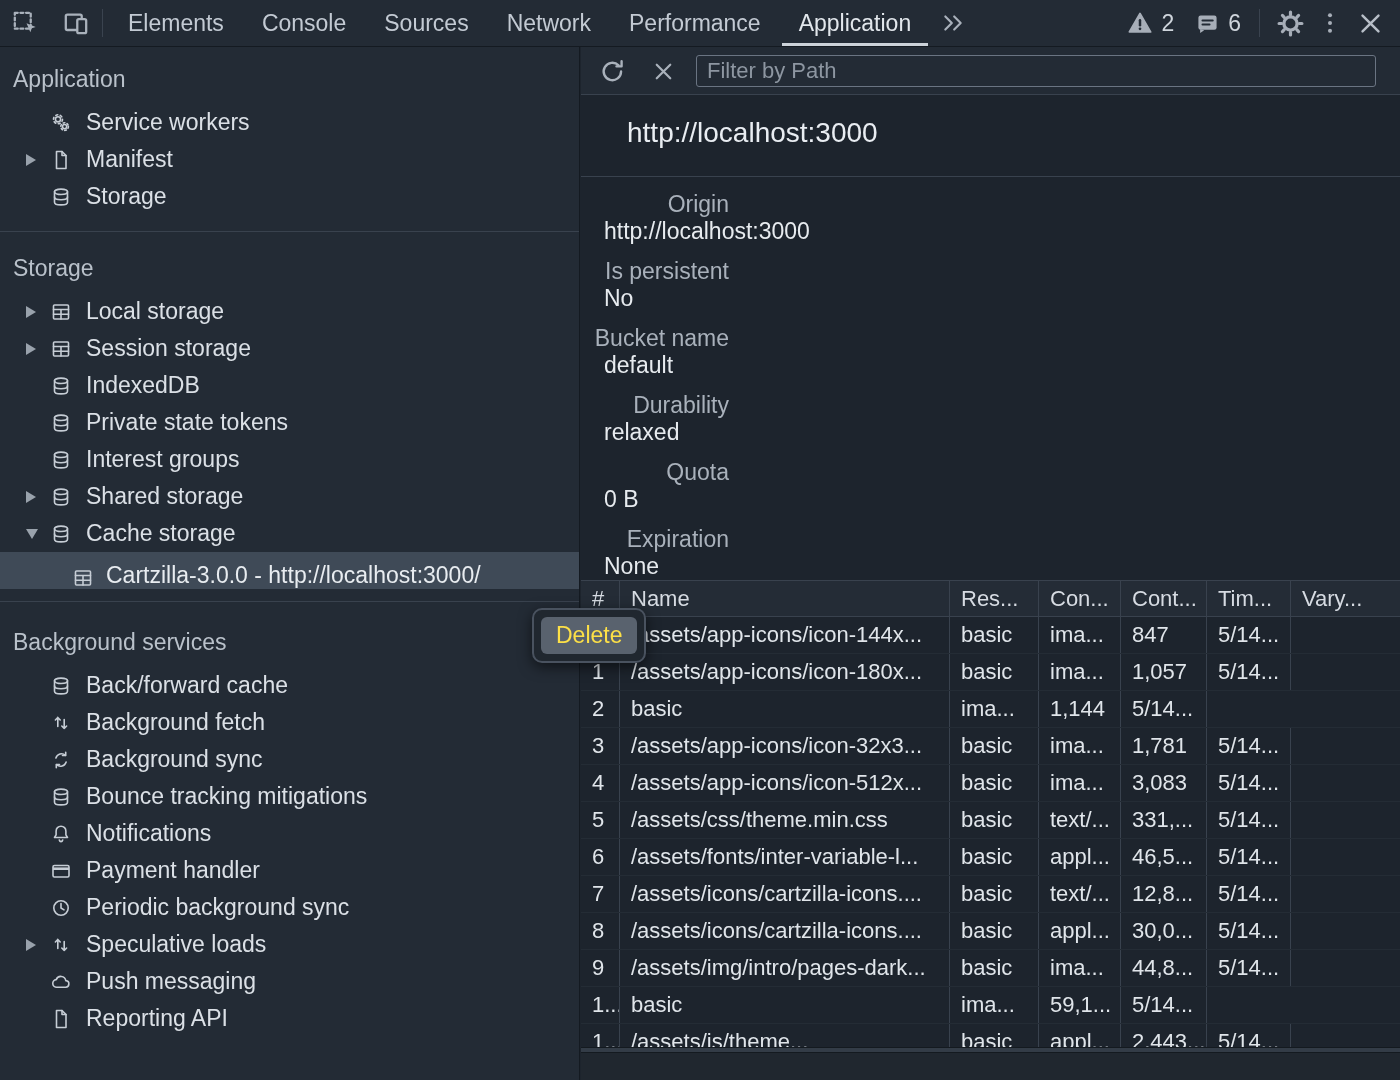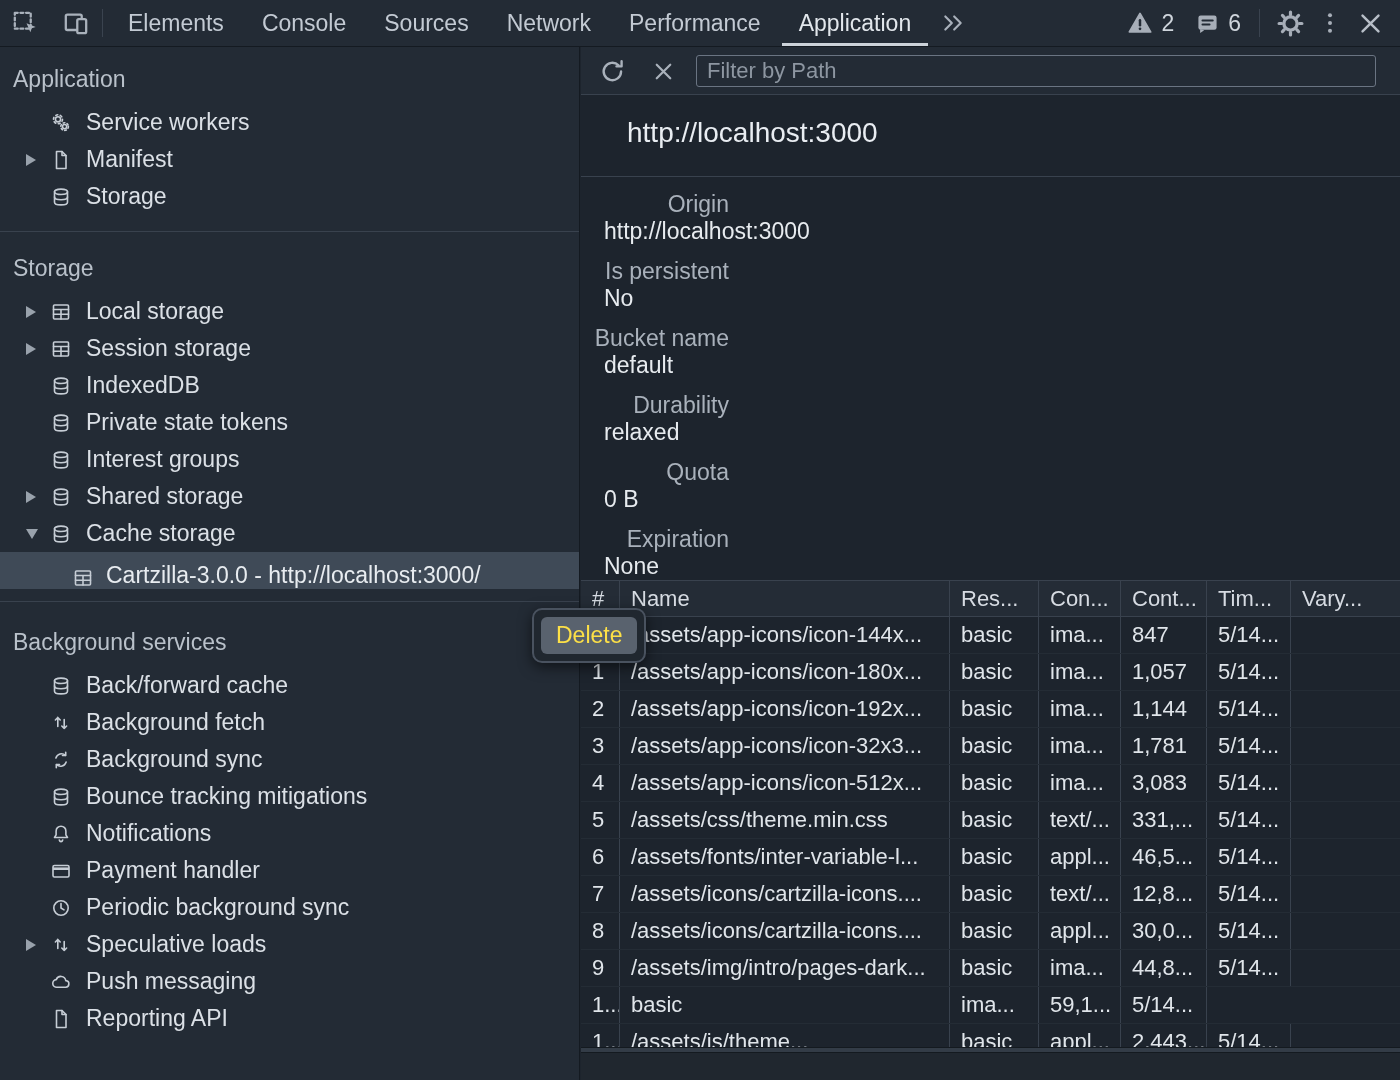--- a/index.html
+++ b/index.html
@@ -519,7 +519,6 @@
           </div>
           <div class="t-row t-body-row">
             <div class="t-cell">2</div>
-            <div class="t-cell">/assets/app-icons/icon-192x...</div>
             <div class="t-cell r">basic</div>
             <div class="t-cell">ima...</div>
             <div class="t-cell r">1,144</div>

